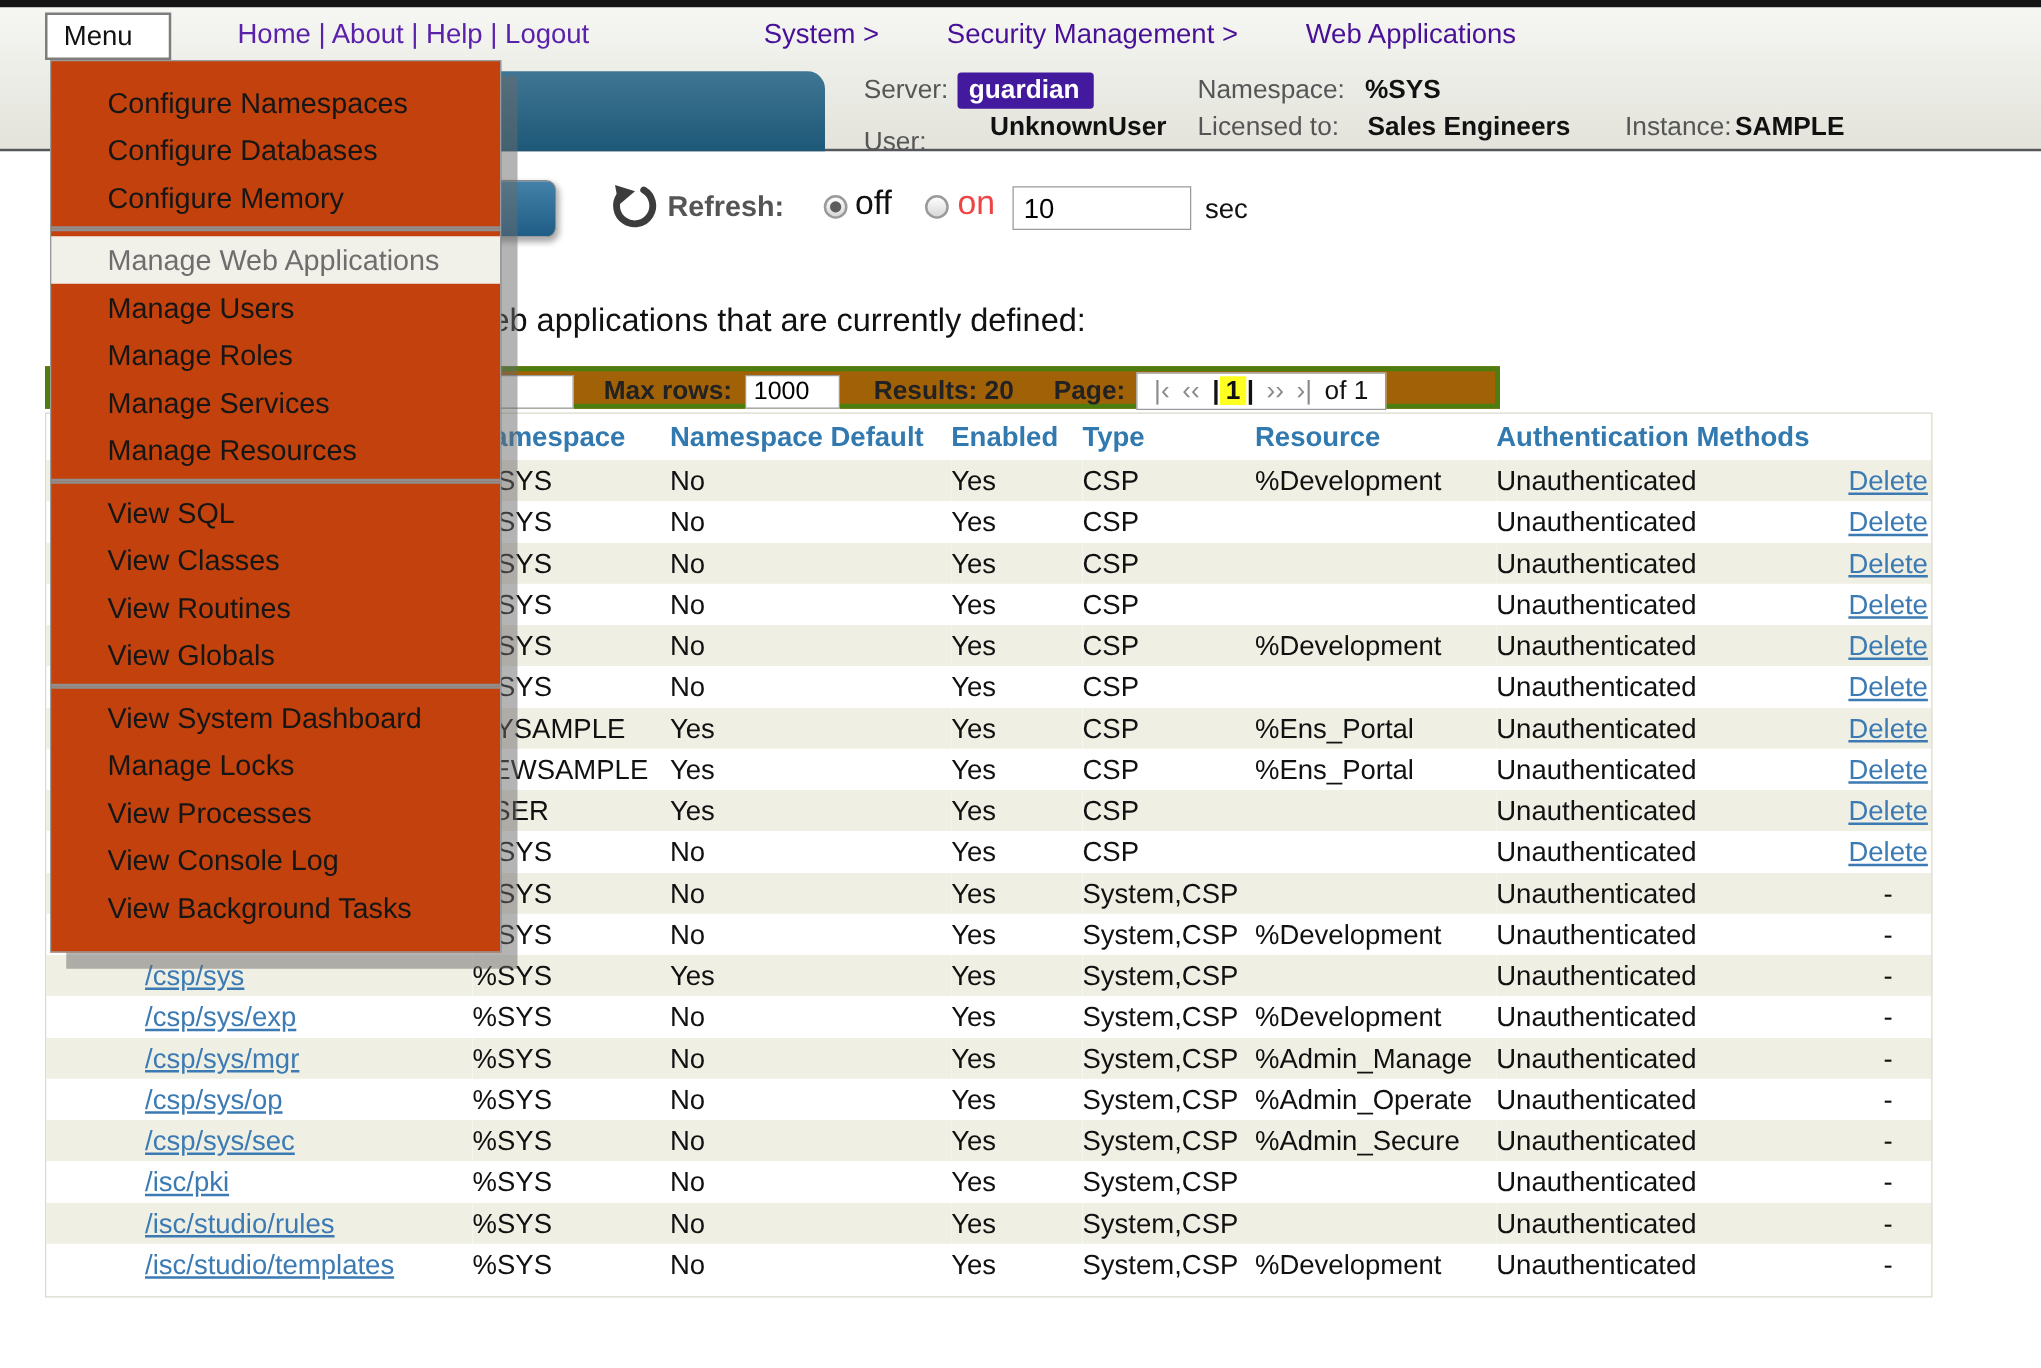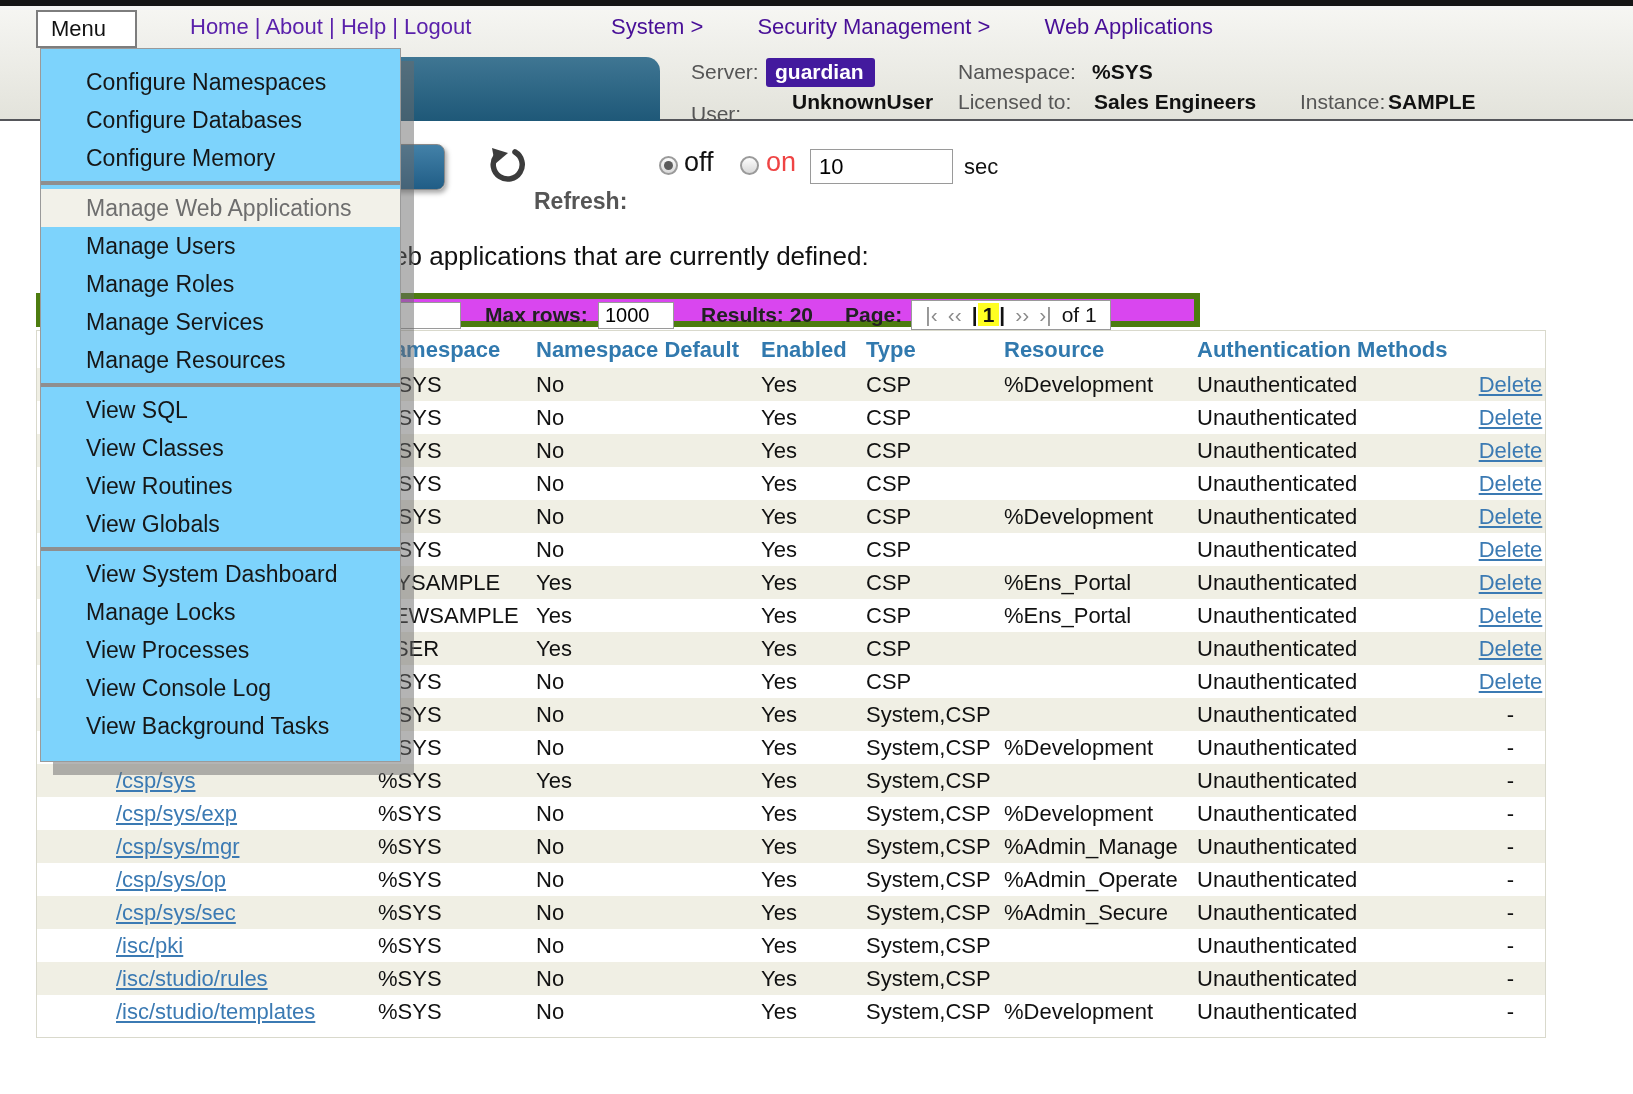--- a/index.html
+++ b/index.html
@@ -75,7 +75,7 @@
   a.blu { color:#3b7ab3; text-decoration:underline; cursor:pointer; }
 
   
-  .dropdown { position:absolute; left:40px; top:48px; width:361px; background:#7dd3fc;
+  .dropdown { position:absolute; left:40px; top:48px; width:361px; background:#c2410c;
               border:1px solid #9a9a9a; box-shadow:13px 13px 0 rgba(106,106,106,.5);
               padding:14px 0 16px 0; z-index:10; }
   .menu-item { height:38px; line-height:38px; padding-left:45px; font-size:23px; color:#161616;

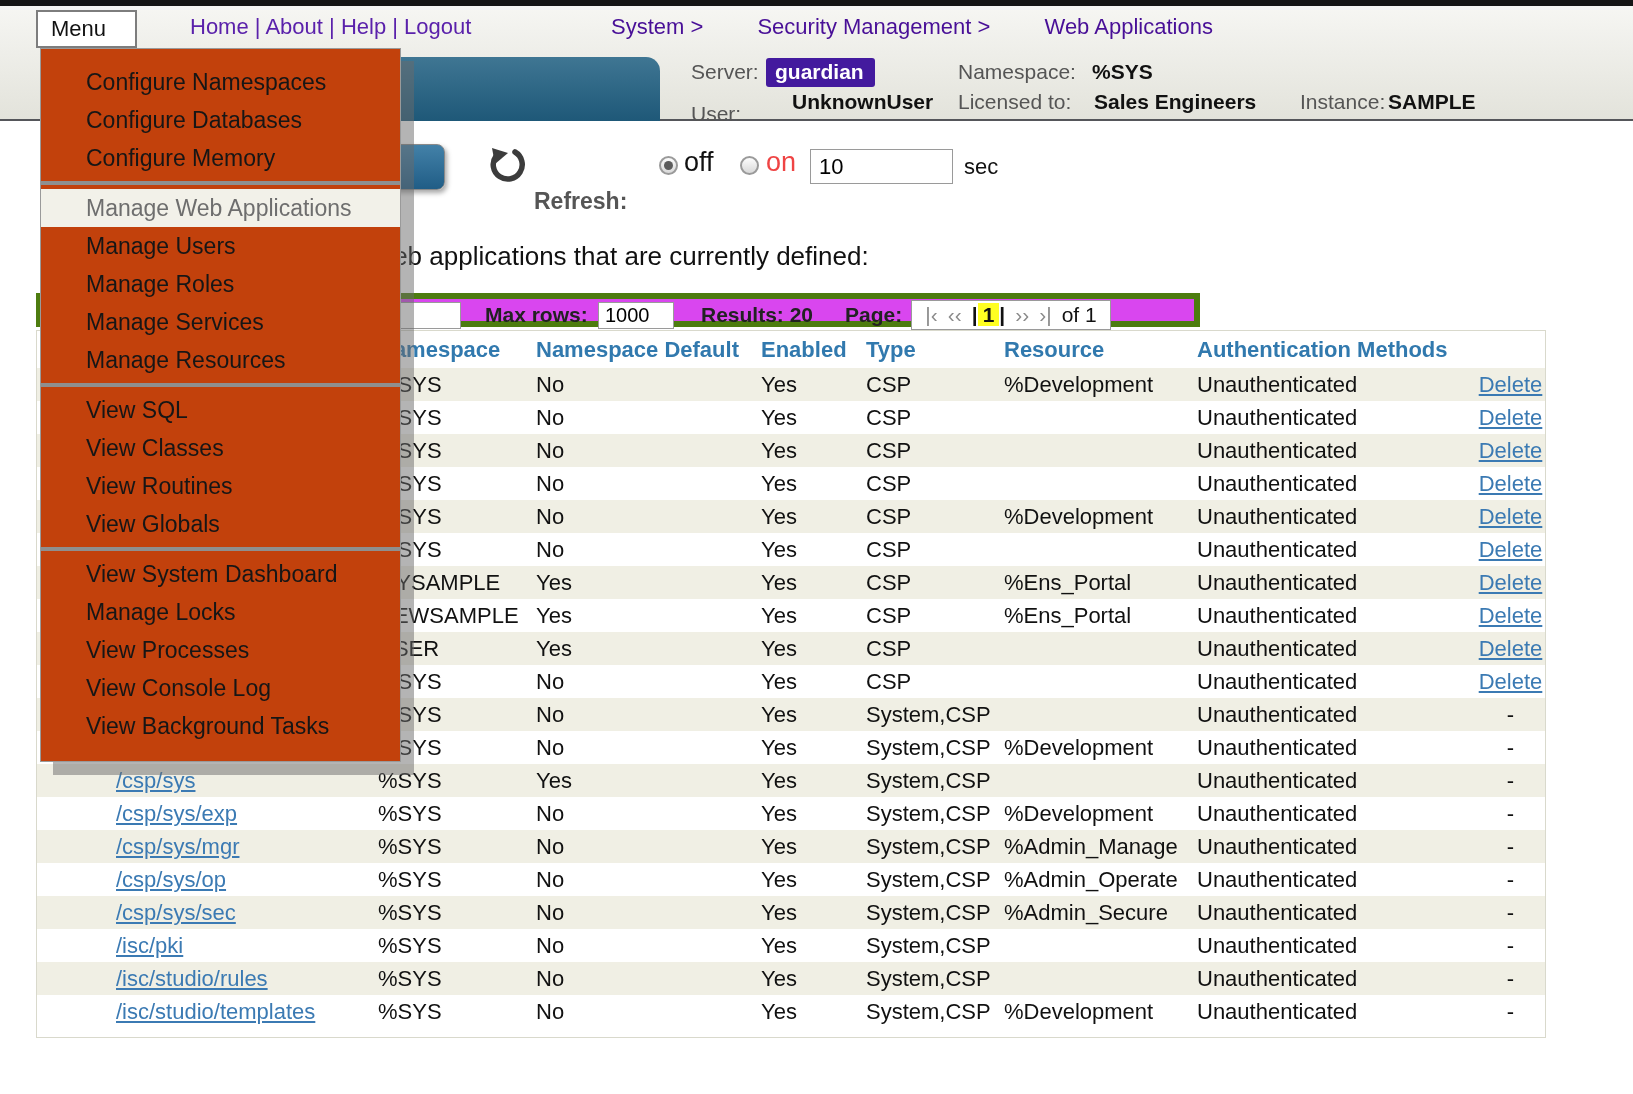--- a/index.html
+++ b/index.html
@@ -34,7 +34,7 @@
                 border:1px solid #8a8a8a; box-shadow:2px 3px 5px rgba(0,0,0,.35); z-index:1;
                 text-align:center; line-height:44px; white-space:nowrap; overflow:hidden; cursor:pointer; }
   .refresh-icon { position:absolute; left:486px; top:144px; width:42px; height:42px; }
-  .refresh-label { position:absolute; left:534px; top:152px; font-size:23px; font-weight:bold; color:#555;margin-top:36px; }
+  .refresh-label { position:absolute; left:534px; top:152px; font-size:23px; font-weight:bold; color:#555; }
   .radio { position:absolute; width:19px; height:19px; border-radius:50%;
            background:linear-gradient(#fdfdfd,#d8d8d8); border:2px solid #9a9a9a; }
   .radio.sel::after { content:""; position:absolute; left:3px; top:3px; width:9px; height:9px;

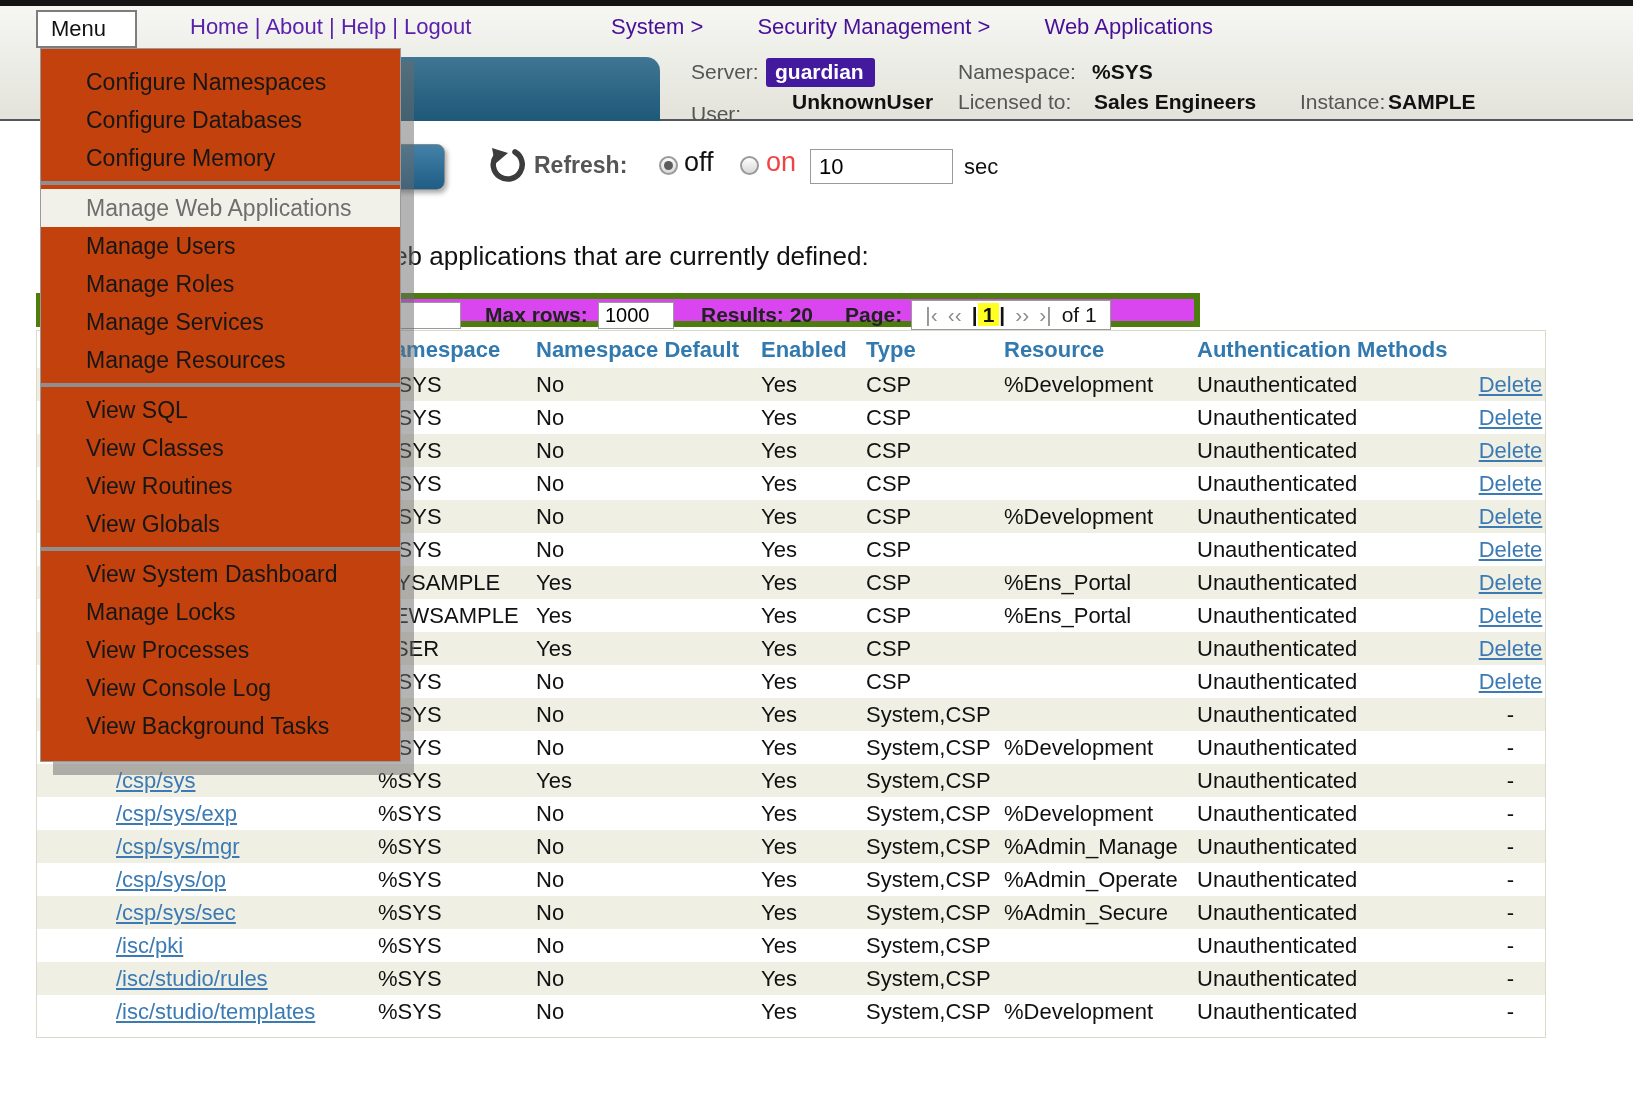--- a/index.html
+++ b/index.html
@@ -49,7 +49,7 @@
 
   
   .toolbar { position:absolute; left:36px; top:293px; width:1164px; height:34px;
-             background:#d946ef; border:6px solid #4d7c0f; }
+             background:#a16207; border:4px solid #4d7c0f; }
   .filter-input { position:absolute; left:293px; top:3px; width:126px; height:27px;
                   border:1px solid #9a9a9a; font-size:20px; padding-left:6px; }
   .t-lbl { position:absolute; top:4px; font-size:21px; font-weight:bold; color:#222; white-space:nowrap; }

